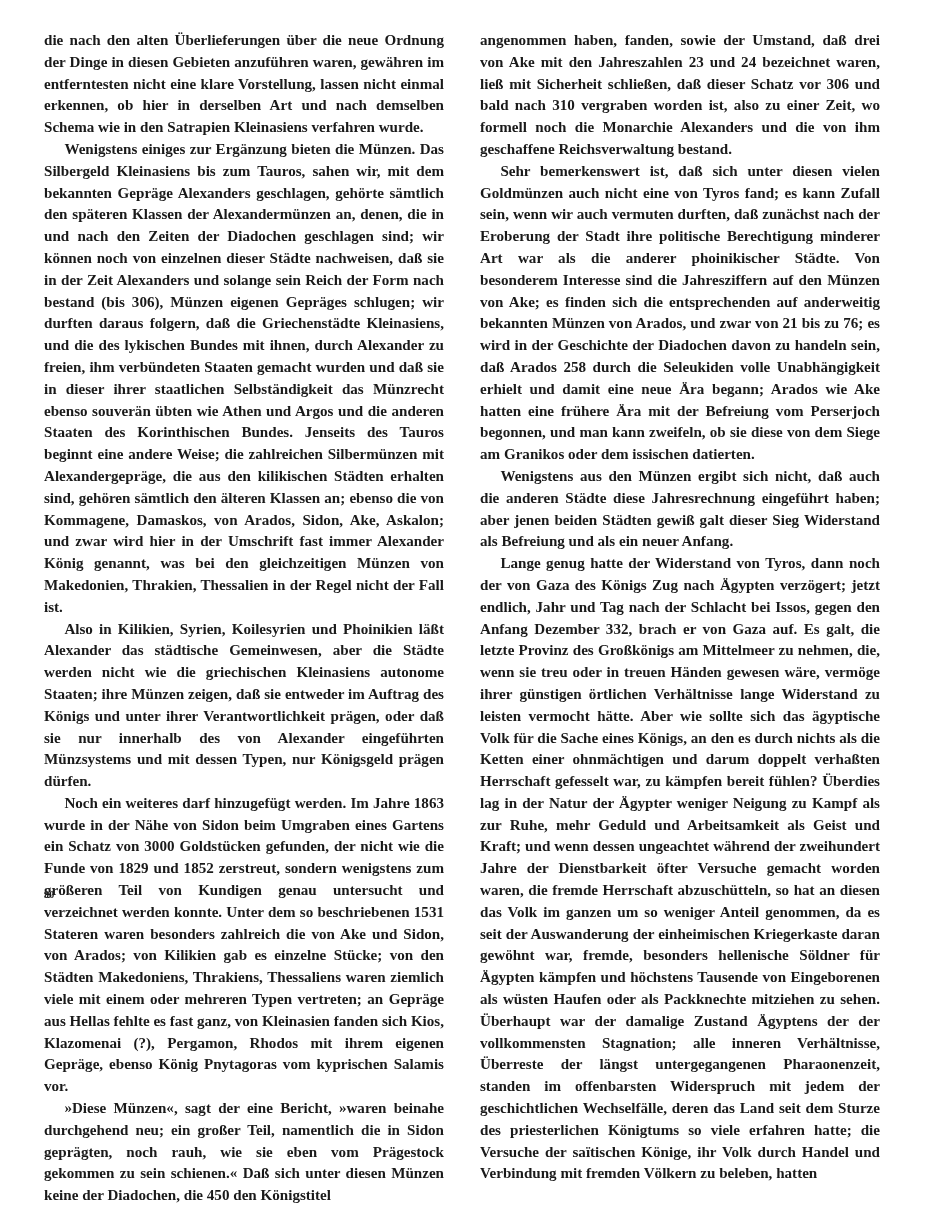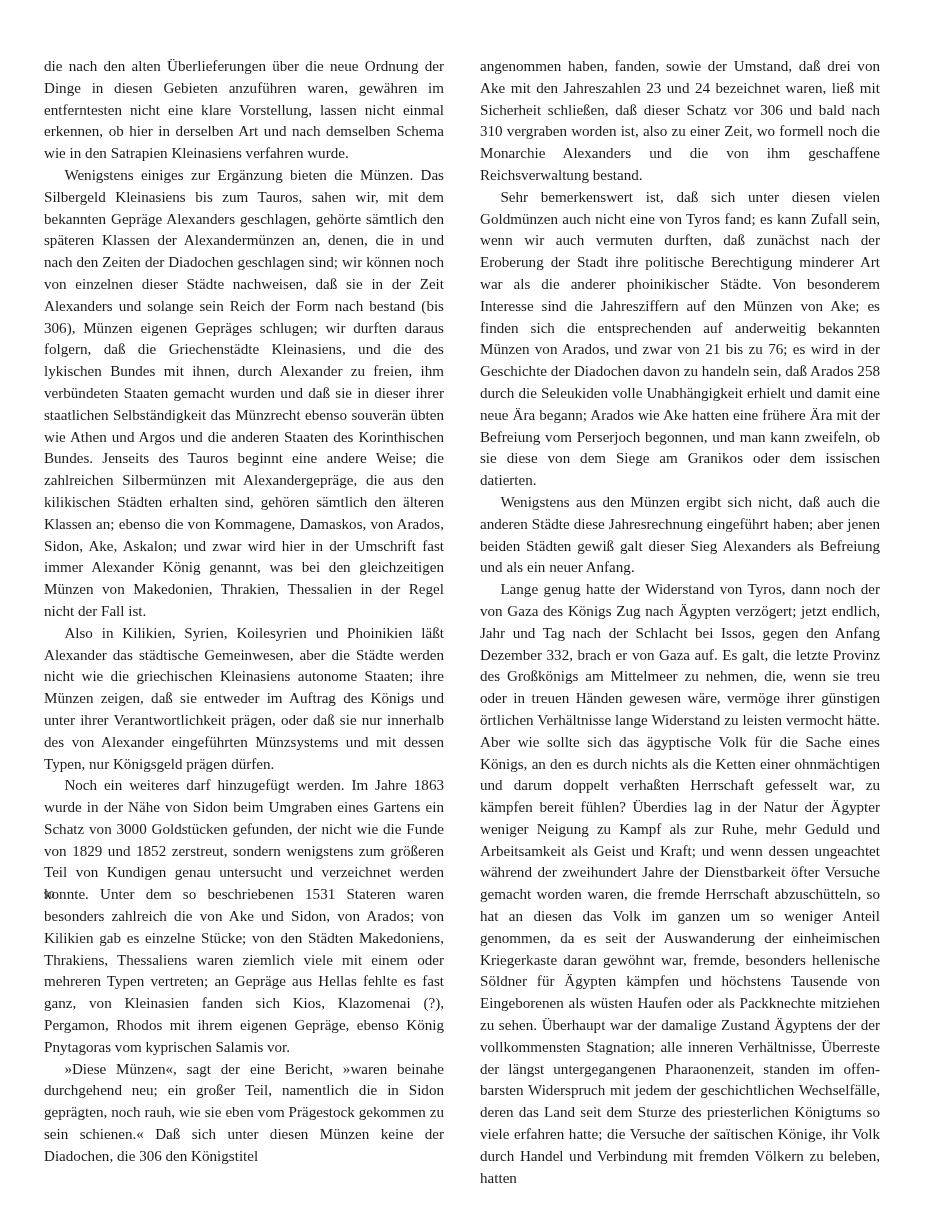--- a/index.html
+++ b/index.html
@@ -18,7 +18,8 @@
     width: 935px;
     height: 918px;
     box-sizing: border-box;
-    padding: 56px 44px 30px 44px;
+    padding: 30px 44px 30px 44px;
+    font-weight: bold;
   }
   .columns {
     display: flex;

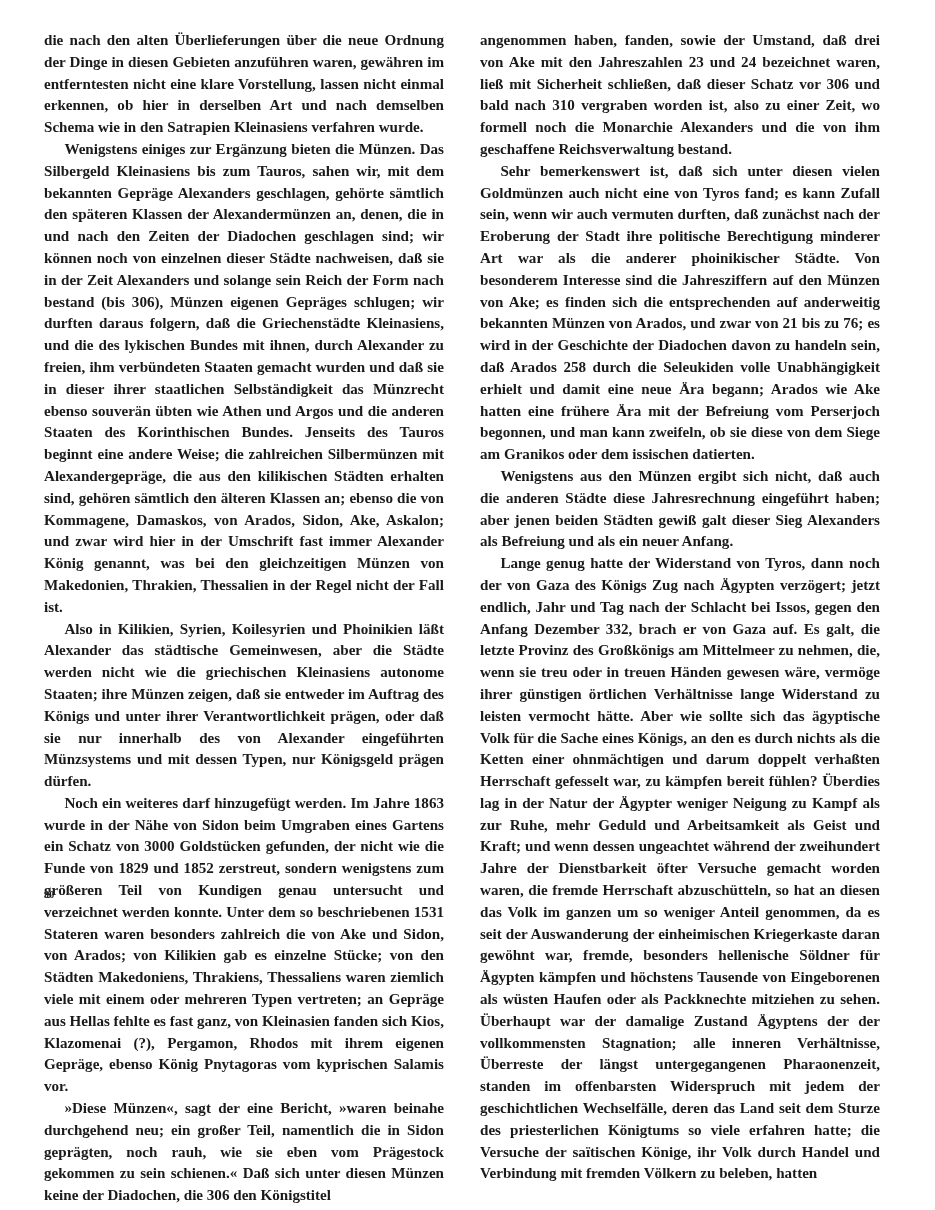--- a/index.html
+++ b/index.html
@@ -70,7 +70,7 @@
     <div class="column">
       <p>angenommen haben, fanden, sowie der Umstand, daß drei von Ake mit den Jahreszahlen 23 und 24 bezeichnet waren, ließ mit Sicherheit schließen, daß dieser Schatz vor 306 und bald nach 310 vergraben worden ist, also zu einer Zeit, wo formell noch die Monarchie Alexanders und die von ihm geschaffene Reichsverwaltung bestand.</p>
       <p class="indent">Sehr bemerkenswert ist, daß sich unter diesen vielen Goldmünzen auch nicht eine von Tyros fand; es kann Zufall sein, wenn wir auch vermuten durften, daß zu­nächst nach der Eroberung der Stadt ihre politische Be­rechtigung minderer Art war als die anderer phoiniki­scher Städte. Von besonderem Interesse sind die Jahres­ziffern auf den Münzen von Ake; es finden sich die entsprechenden auf anderweitig bekannten Münzen von Arados, und zwar von 21 bis zu 76; es wird in der Ge­schichte der Diadochen davon zu handeln sein, daß Arados 258 durch die Seleukiden volle Unabhängigkeit erhielt und damit eine neue Ära begann; Arados wie Ake hatten eine frühere Ära mit der Befreiung vom Perserjoch begonnen, und man kann zweifeln, ob sie diese von dem Siege am Granikos oder dem issischen datierten.</p>
-      <p class="indent">Wenigstens aus den Münzen ergibt sich nicht, daß auch die anderen Städte diese Jahresrechnung eingeführt haben; aber jenen beiden Städten gewiß galt dieser Sieg Alexanders als Befreiung und als ein neuer Anfang.</p>
+      <p class="indent">Wenigstens aus den Münzen ergibt sich nicht, daß auch die anderen Städte diese Jahresrechnung eingeführt haben; aber jenen beiden Städten gewiß galt dieser Sieg Widerstand als Befreiung und als ein neuer Anfang.</p>
       <p class="indent">Lange genug hatte der Widerstand von Tyros, dann noch der von Gaza des Königs Zug nach Ägypten verzö­gert; jetzt endlich, Jahr und Tag nach der Schlacht bei Issos, gegen den Anfang Dezember 332, brach er von Gaza auf. Es galt, die letzte Provinz des Großkönigs am Mittelmeer zu nehmen, die, wenn sie treu oder in treuen Händen gewesen wäre, vermöge ihrer günstigen örtlichen Verhältnisse lange Widerstand zu leisten vermocht hätte. Aber wie sollte sich das ägyptische Volk für die Sache eines Königs, an den es durch nichts als die Ketten einer ohnmächtigen und darum doppelt verhaßten Herrschaft gefesselt war, zu kämpfen bereit fühlen? Überdies lag in der Natur der Ägypter weniger Neigung zu Kampf als zur Ruhe, mehr Geduld und Arbeitsamkeit als Geist und Kraft; und wenn dessen ungeachtet während der zwei­hundert Jahre der Dienstbarkeit öfter Versuche gemacht worden waren, die fremde Herrschaft abzuschütteln, so hat an diesen das Volk im ganzen um so weniger Anteil genommen, da es seit der Auswanderung der einheimi­schen Kriegerkaste daran gewöhnt war, fremde, beson­ders hellenische Söldner für Ägypten kämpfen und höchstens Tausende von Eingeborenen als wüsten Hau­fen oder als Packknechte mitziehen zu sehen. Überhaupt war der damalige Zustand Ägyptens der der vollkommen­sten Stagnation; alle inneren Verhältnisse, Überreste der längst untergegangenen Pharaonenzeit, standen im offen­barsten Widerspruch mit jedem der geschichtlichen Wechselfälle, deren das Land seit dem Sturze des prie­sterlichen Königtums so viele erfahren hatte; die Versu­che der saïtischen Könige, ihr Volk durch Handel und Verbindung mit fremden Völkern zu beleben, hatten</p>
     </div>
 

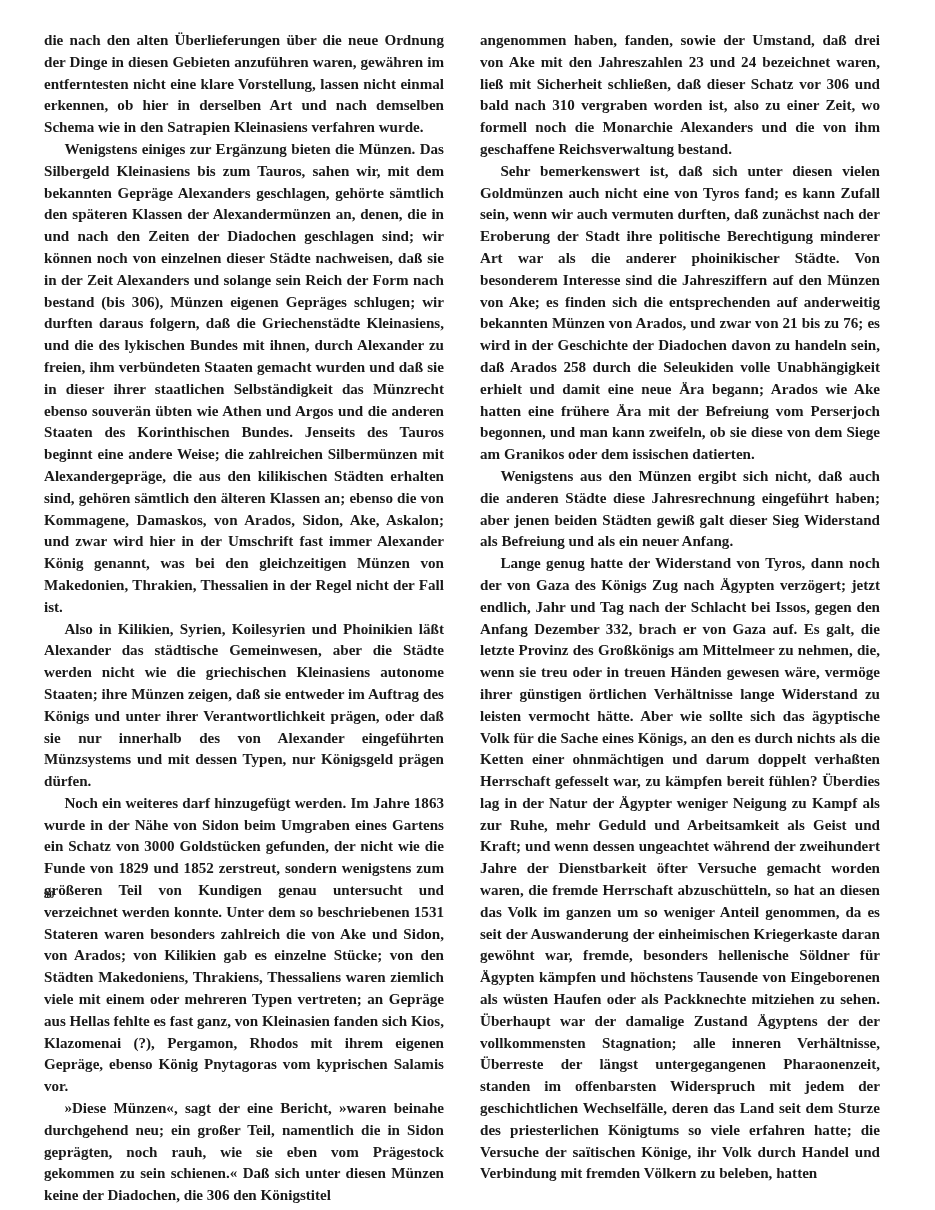--- a/index.html
+++ b/index.html
@@ -64,7 +64,7 @@
       <p class="indent">Wenigstens einiges zur Ergänzung bieten die Münzen. Das Silbergeld Kleinasiens bis zum Tauros, sahen wir, mit dem bekannten Gepräge Alexanders geschlagen, ge­hörte sämtlich den späteren Klassen der Alexandermün­zen an, denen, die in und nach den Zeiten der Diado­chen geschlagen sind; wir können noch von einzelnen dieser Städte nachweisen, daß sie in der Zeit Alexanders und solange sein Reich der Form nach bestand (bis 306), Münzen eigenen Gepräges schlugen; wir durften daraus folgern, daß die Griechenstädte Kleinasiens, und die des lykischen Bundes mit ihnen, durch Alexander zu freien, ihm verbündeten Staaten gemacht wurden und daß sie in dieser ihrer staatlichen Selbständigkeit das Münzrecht ebenso souverän übten wie Athen und Argos und die anderen Staaten des Korinthischen Bundes. Jenseits des Tauros beginnt eine andere Weise; die zahlreichen Sil­bermünzen mit Alexandergepräge, die aus den kilikischen Städten erhalten sind, gehören sämtlich den älteren Klassen an; ebenso die von Kommagene, Damaskos, von Arados, Sidon, Ake, Askalon; und zwar wird hier in der Umschrift fast immer Alexander König genannt, was bei den gleichzeitigen Münzen von Makedonien, Thrakien, Thessalien in der Regel nicht der Fall ist.</p>
       <p class="indent">Also in Kilikien, Syrien, Koilesyrien und Phoinikien läßt Alexander das städtische Gemeinwesen, aber die Städte werden nicht wie die griechischen Kleinasiens autonome Staaten; ihre Münzen zeigen, daß sie entweder im Auftrag des Königs und unter ihrer Verantwortlich­keit prägen, oder daß sie nur innerhalb des von Alexan­der eingeführten Münzsystems und mit dessen Typen, nur Königsgeld prägen dürfen.</p>
       <p class="indent">Noch ein weiteres darf hinzugefügt werden. Im Jahre 1863 wurde in der Nähe von Sidon beim Umgraben eines Gartens ein Schatz von 3000 Goldstücken gefunden, der nicht wie die Funde von 1829 und 1852 zerstreut, son­dern wenigstens zum größeren Teil von Kundigen genau untersucht und verzeichnet werden konnte. Unter dem so beschriebenen 1531 Stateren waren besonders zahl­reich die von Ake und Sidon, von Arados; von Kilikien gab es einzelne Stücke; von den Städten Makedoniens, Thrakiens, Thessaliens waren ziemlich viele mit einem oder mehreren Typen vertreten; an Gepräge aus Hellas fehlte es fast ganz, von Kleinasien fanden sich Kios, Klazomenai (?), Pergamon, Rhodos mit ihrem eigenen Gepräge, ebenso König Pnytagoras vom kyprischen Sa­lamis vor.</p>
-      <p class="indent">»Diese Münzen«, sagt der eine Bericht, »waren beinahe durchgehend neu; ein großer Teil, namentlich die in Si­don geprägten, noch rauh, wie sie eben vom Prägestock gekommen zu sein schienen.« Daß sich unter diesen Münzen keine der Diadochen, die 306 den Königstitel</p>
+      <p class="indent">»Diese Münzen«, sagt der eine Bericht, »waren beinahe durchgehend neu; ein großer Teil, namentlich die in Si­don geprägten, noch rauh, wie sie eben vom Prägestock gekommen zu sein schienen.« Daß sich unter diesen Münzen keine der Diadochen, die 450 den Königstitel</p>
     </div>
 
     <div class="column">

